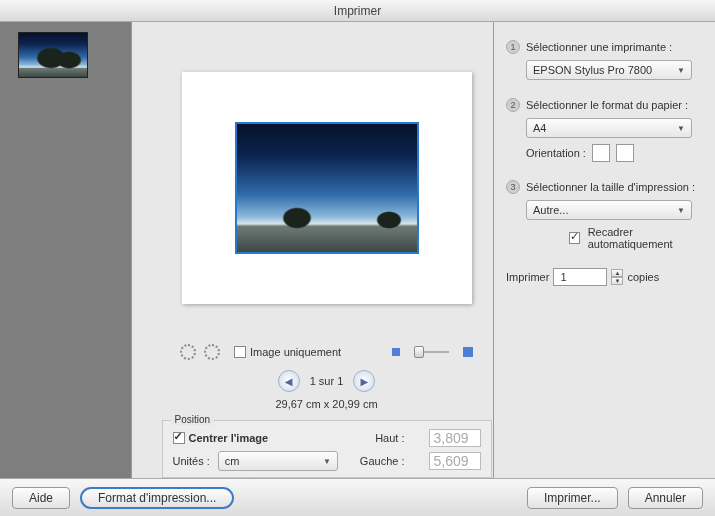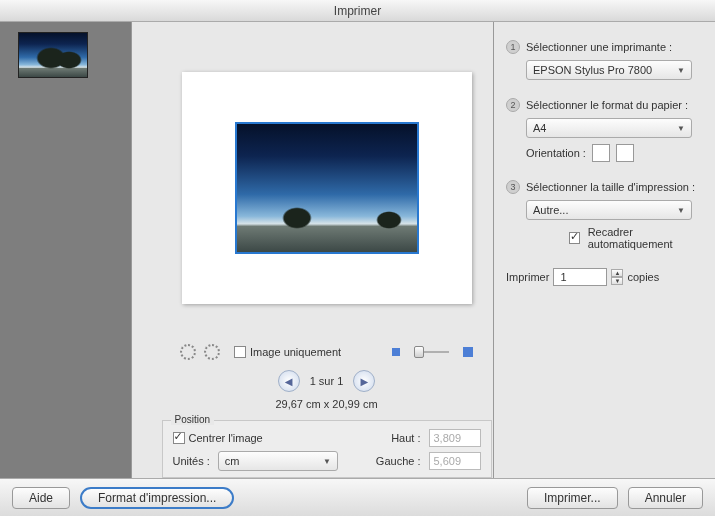--- a/index.html
+++ b/index.html
@@ -108,7 +108,7 @@
     <div class="pos-panel">
       <span class="pos-legend">Position</span>
       <div class="pos-row">
-        <span style="display:flex;align-items:center;">
+        <span style="display:flex;align-items:center;font-weight:bold;">
           <span class="checkbox checked"></span>
           <span>Centrer l'image</span>
         </span>

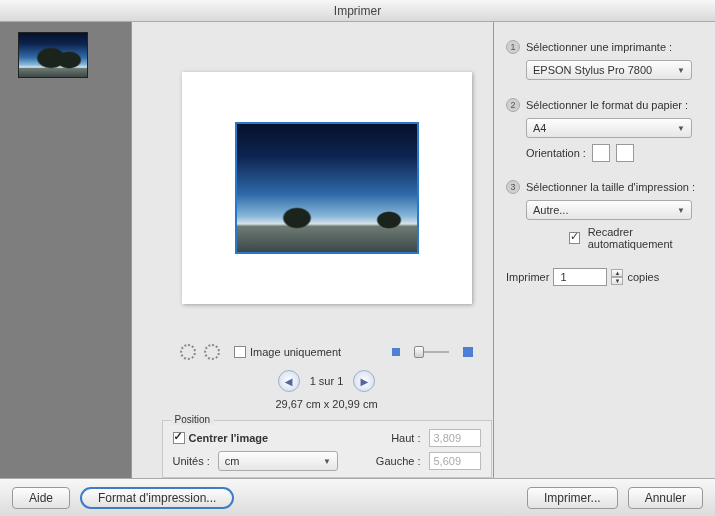--- a/index.html
+++ b/index.html
@@ -40,7 +40,7 @@
 .pos-row { display: flex; align-items: center; margin-top: 4px; gap: 8px; }
 .select { height: 20px; border: 1px solid #aaa; background: linear-gradient(#fdfdfd,#e6e6e6); border-radius: 3px; padding: 0 6px; display: flex; align-items: center; justify-content: space-between; font-size: 11px; }
 .select .arrow { font-size: 8px; color: #555; margin-left: 8px; }
-.num-input { width: 52px; height: 18px; border: 1px solid #bbb; background: #fff; color: #aaa; padding: 0 4px; font-size: 11px; display: flex; align-items: center; }
+.num-input { width: 52px; height: 18px; border: 1px solid #bbb; background: #fff; color: #aaa; padding: 0 4px; font-size: 14px; display: flex; align-items: center; margin-left: 16px; }
 
 .right { width: 221px; background: #e8e8e8; padding: 18px 12px 0; }
 .step { margin-bottom: 18px; }

